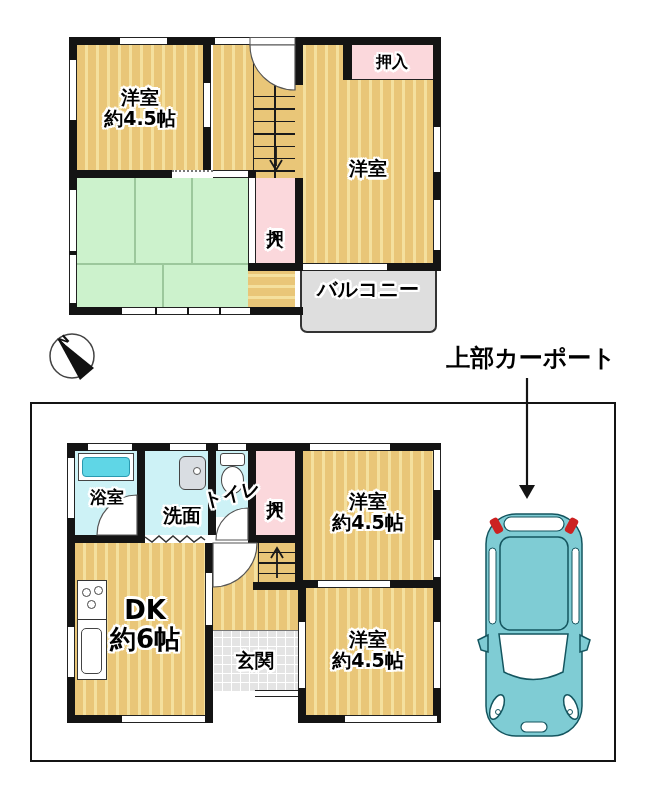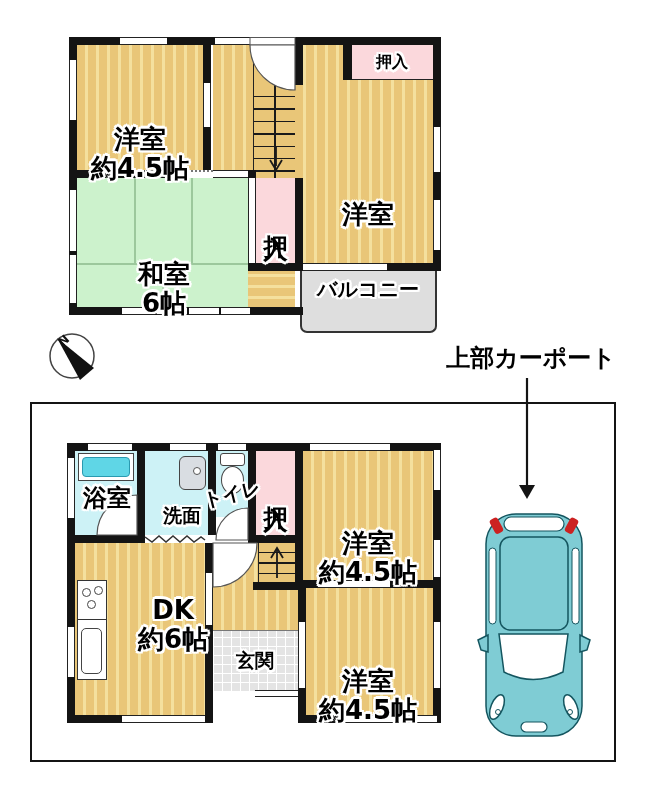--- a/index.html
+++ b/index.html
@@ -32,7 +32,7 @@
        text-align:center;white-space:nowrap;line-height:1.12;
        text-shadow:-2px -2px 0 #fff,2px -2px 0 #fff,-2px 2px 0 #fff,2px 2px 0 #fff,
                    0 -2.5px 0 #fff,0 2.5px 0 #fff,-2.5px 0 0 #fff,2.5px 0 0 #fff;}
-  .fs25{font-size:26px;margin-top:46px;} .fs26{font-size:26px;} .fs24{font-size:24px;} .fs20{font-size:20px;}
+  .fs25{font-size:19px;} .fs26{font-size:26px;} .fs24{font-size:24px;} .fs20{font-size:20px;}
   .fs19{font-size:19px;} .fs18{font-size:24px;} .fs16{font-size:16px;}
   .vert{writing-mode:vertical-rl;text-orientation:upright;letter-spacing:1px;}
   .boundary{position:absolute;left:30px;top:402px;width:586px;height:360px;

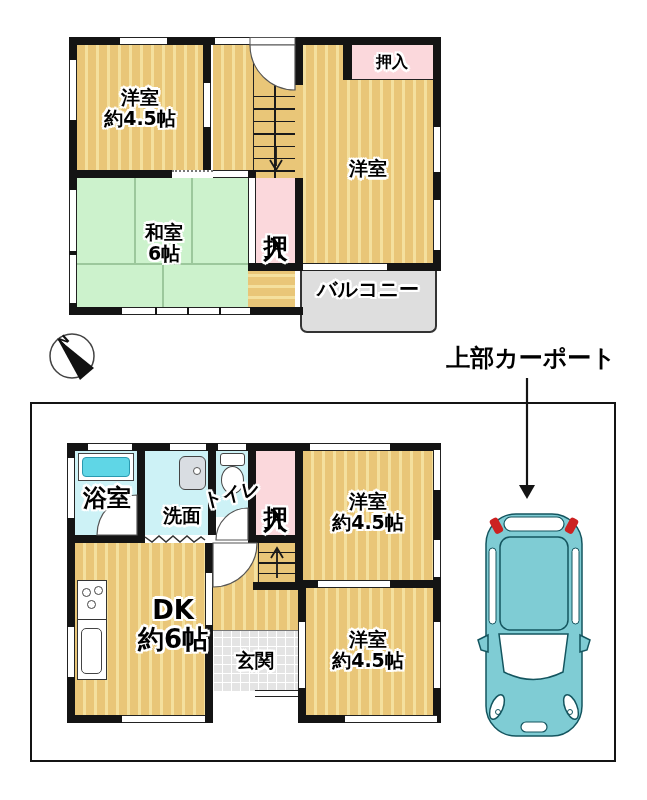--- a/index.html
+++ b/index.html
@@ -220,10 +220,6 @@
     <div>洋室</div>
     <div>約4.5帖</div>
   </div>
-  <div class="lbl fs25" style="left:164px;top:243px;">
-    <div>和室</div>
-    <div>6帖</div>
-  </div>
   <div class="lbl fs25" style="left:368px;top:169px;">
     <div>洋室</div>
   </div>

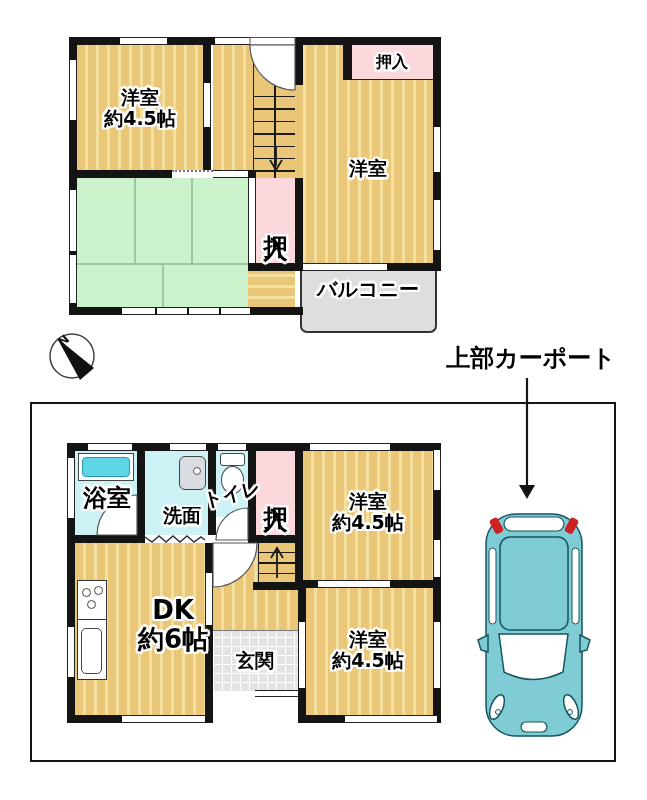--- a/index.html
+++ b/index.html
@@ -33,7 +33,7 @@
        text-shadow:-2px -2px 0 #fff,2px -2px 0 #fff,-2px 2px 0 #fff,2px 2px 0 #fff,
                    0 -2.5px 0 #fff,0 2.5px 0 #fff,-2.5px 0 0 #fff,2.5px 0 0 #fff;}
   .fs25{font-size:19px;} .fs26{font-size:26px;} .fs24{font-size:24px;} .fs20{font-size:20px;}
-  .fs19{font-size:19px;} .fs18{font-size:24px;} .fs16{font-size:16px;}
+  .fs19{font-size:19px;} .fs18{font-size:17px;} .fs16{font-size:16px;}
   .vert{writing-mode:vertical-rl;text-orientation:upright;letter-spacing:1px;}
   .boundary{position:absolute;left:30px;top:402px;width:586px;height:360px;
             border:2.5px solid #141414;z-index:0;background:#fff;}

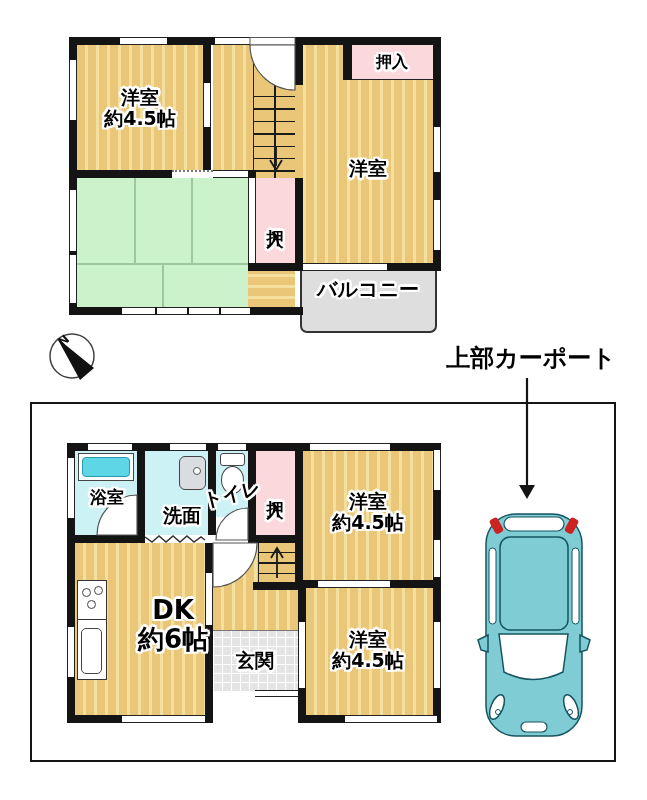--- a/index.html
+++ b/index.html
@@ -235,7 +235,7 @@
     <div>洋室</div>
     <div>約4.5帖</div>
   </div>
-  <div class="lbl fs26" style="left:145px;top:625px;margin-left:28px;">
+  <div class="lbl fs26" style="left:145px;top:625px;">
     <div>DK</div>
     <div>約6帖</div>
   </div>

